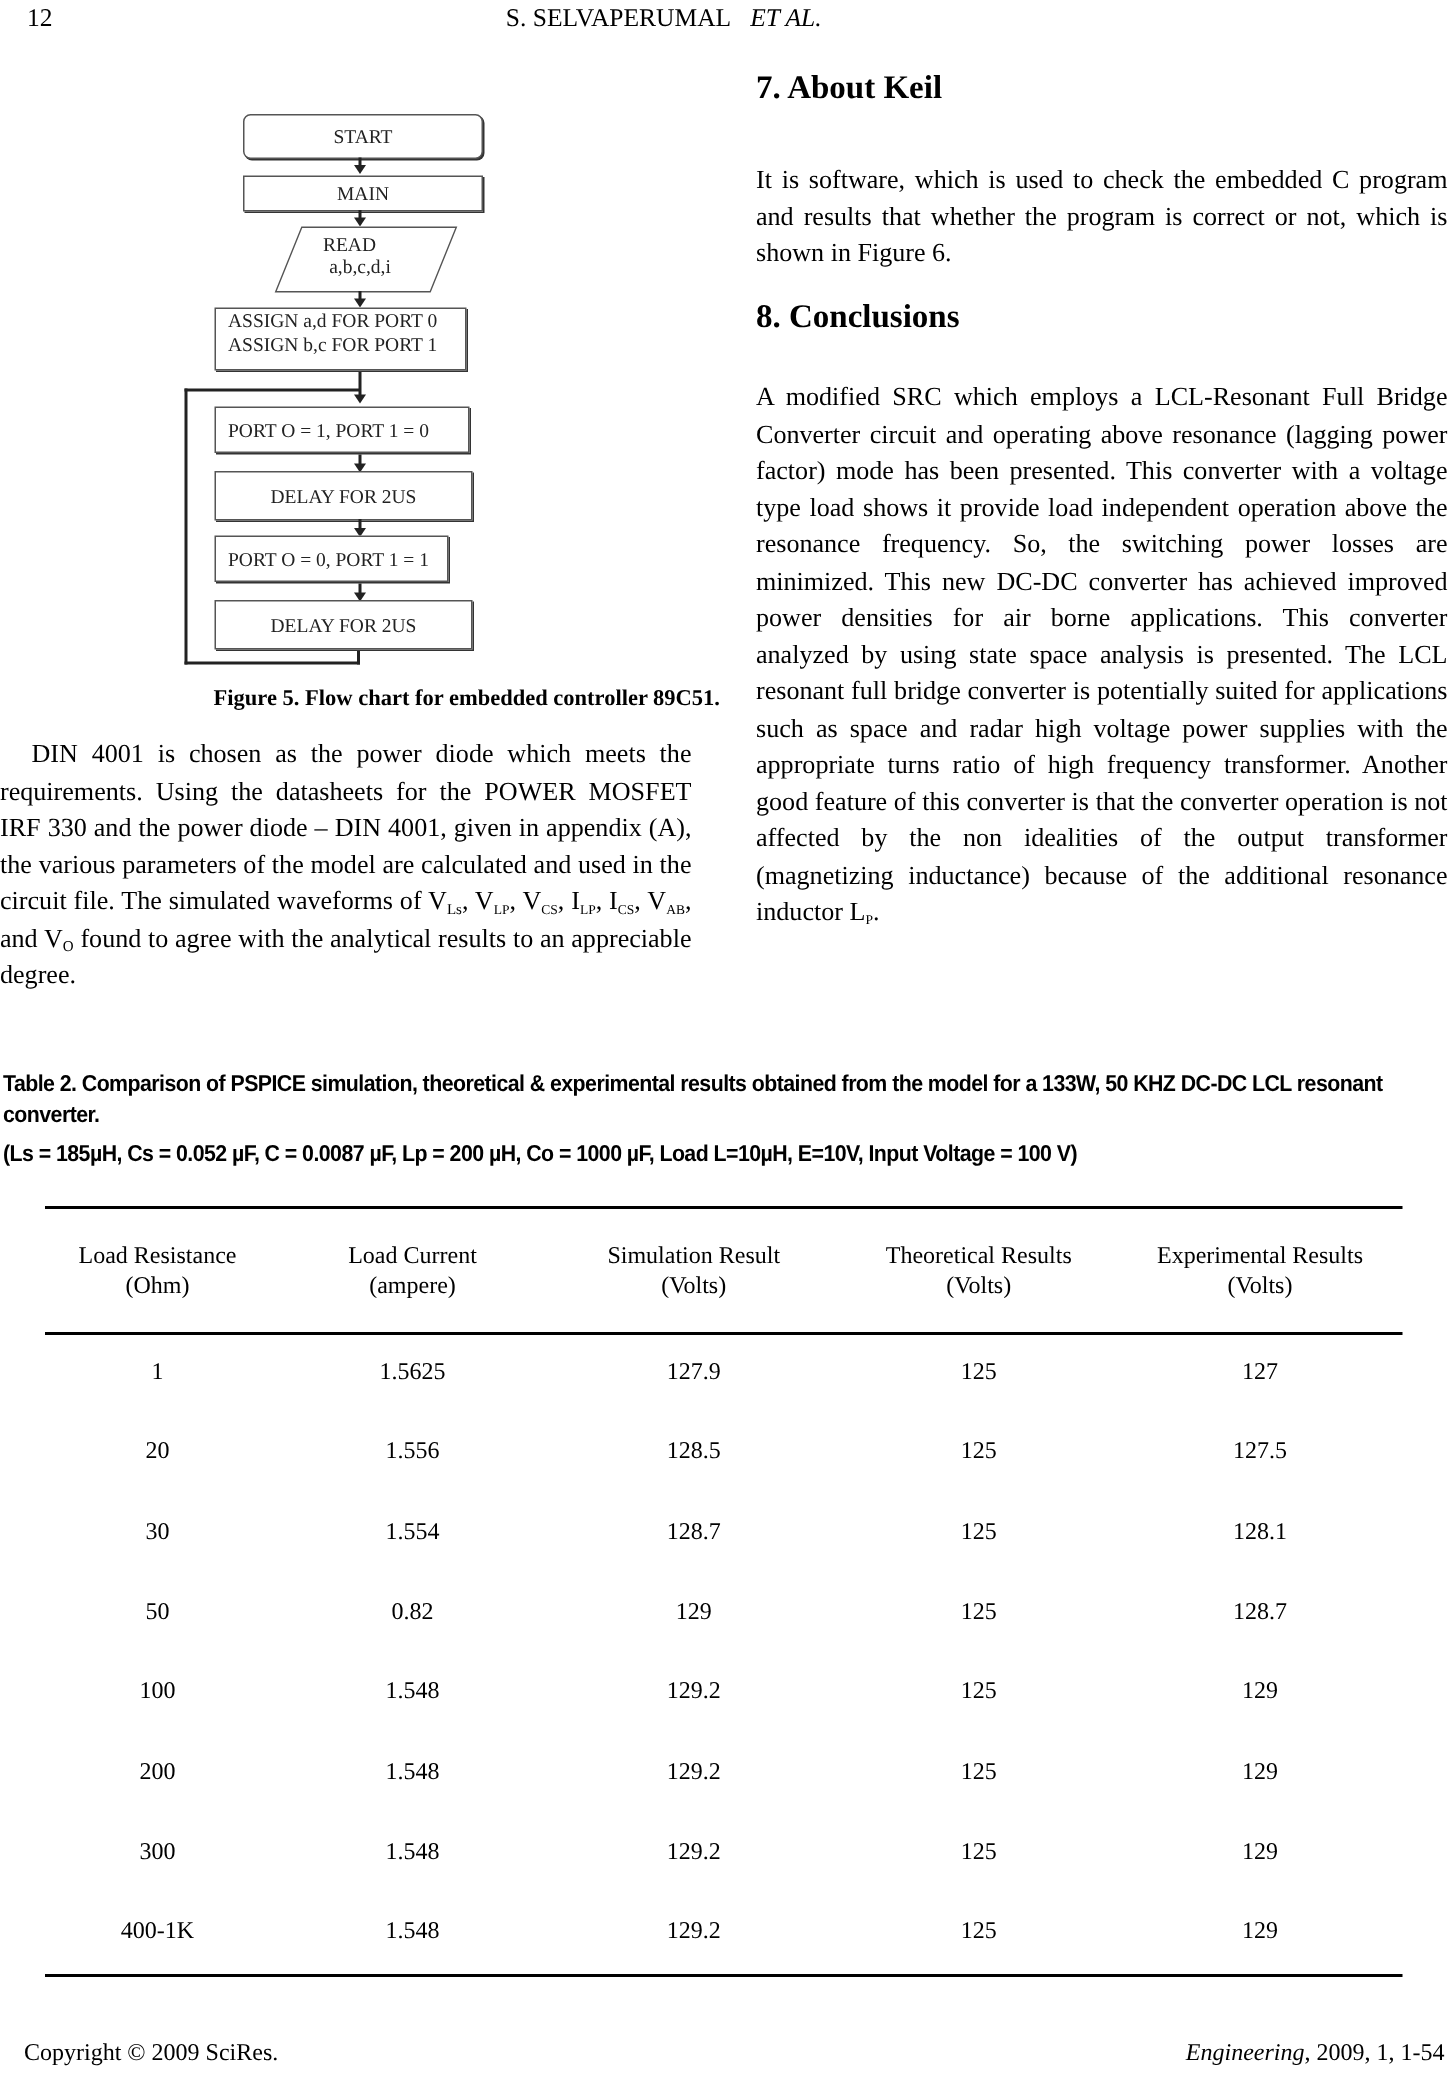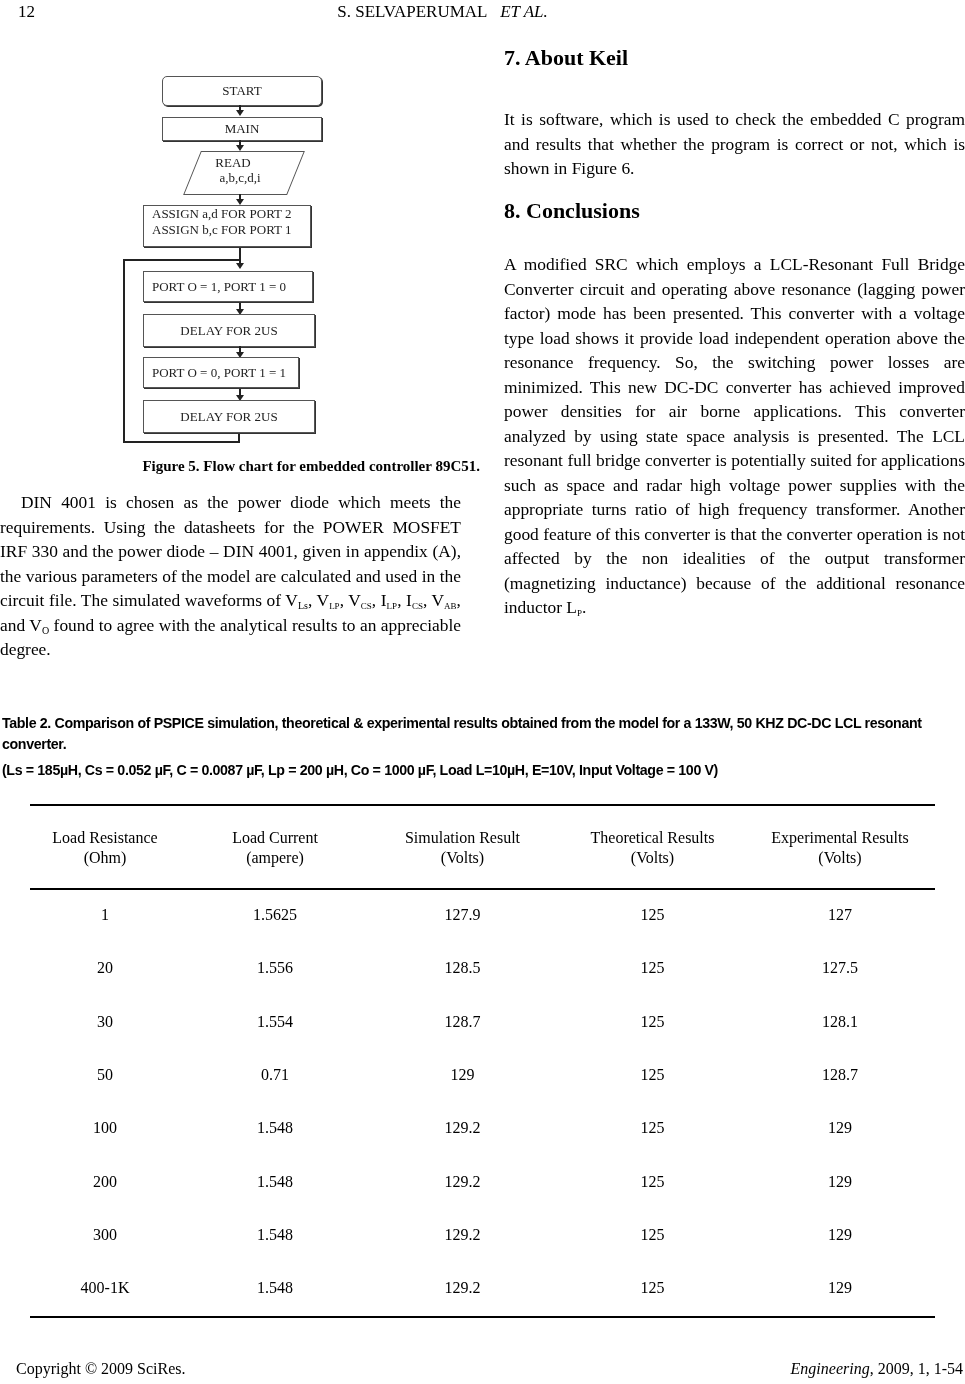--- a/index.html
+++ b/index.html
@@ -82,7 +82,7 @@
   <div class="arrow-head" style="left:126px; top:139px;"></div>
 
   <div class="fbox left" style="left:33px; top:145px; width:168px; height:42px; flex-direction:column; align-items:flex-start;">
-    <div>ASSIGN a,d FOR PORT 2</div>
+    <div>ASSIGN a,d FOR PORT 0</div>
     <div>ASSIGN b,c FOR PORT 1</div>
   </div>
   <div class="arrow-v" style="left:129px; top:188px; height:18px;"></div>

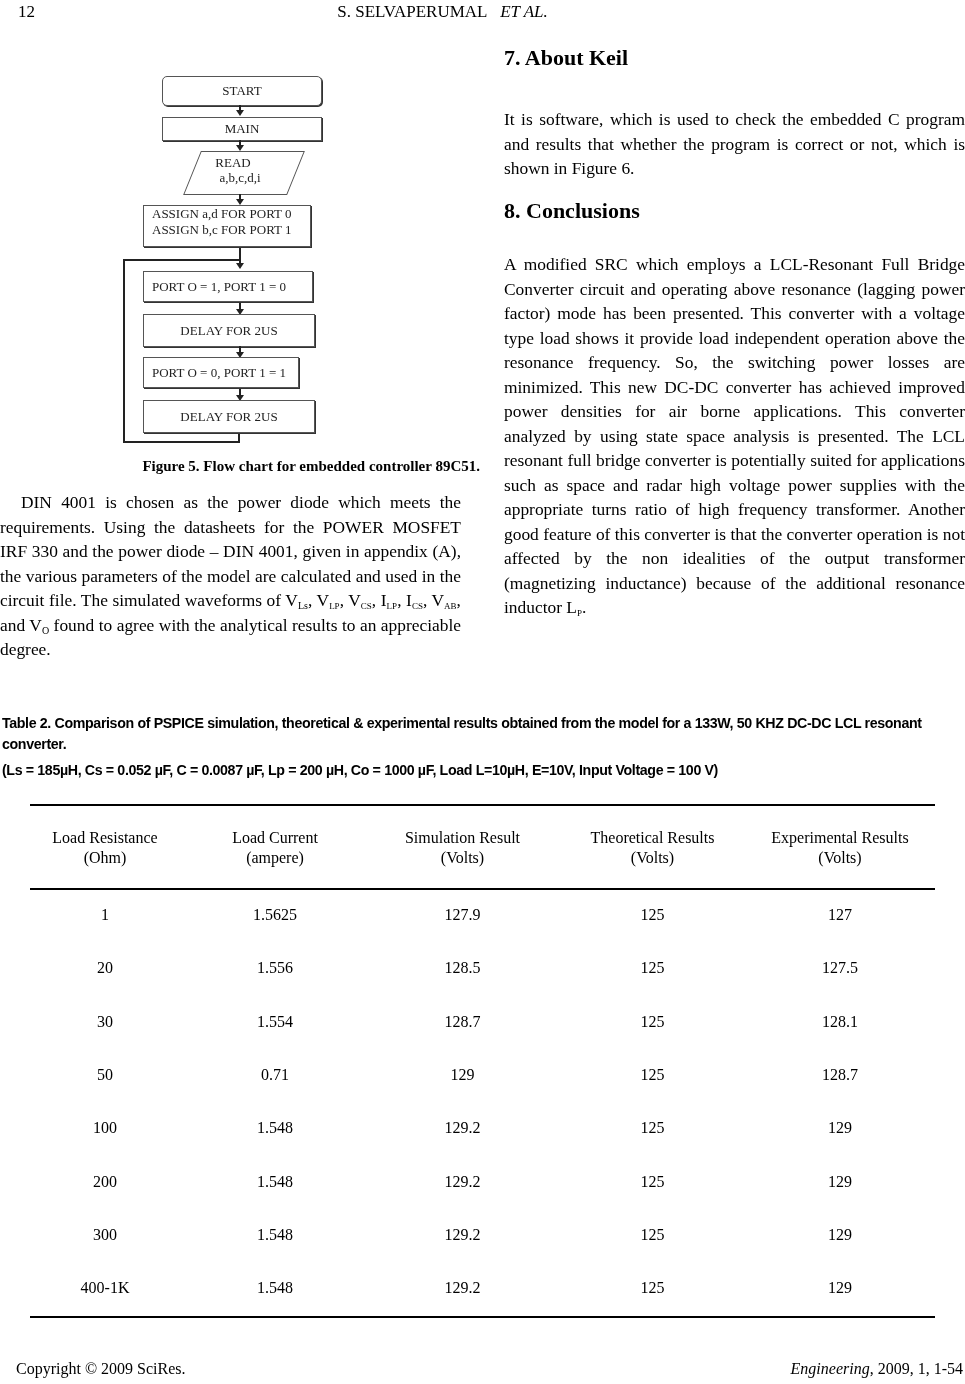--- a/index.html
+++ b/index.html
@@ -168,7 +168,7 @@
       <div class="td" style="left: 535px; width: 175px; top: 207.6px;">125</div>
       <div class="td" style="left: 720px; width: 180px; top: 207.6px;">128.1</div>
       <div class="td" style="left: 0px; width: 150px; top: 260.9px;">50</div>
-      <div class="td" style="left: 165px; width: 160px; top: 260.9px;">0.71</div>
+      <div class="td" style="left: 165px; width: 160px; top: 260.9px;">0.82</div>
       <div class="td" style="left: 345px; width: 175px; top: 260.9px;">129</div>
       <div class="td" style="left: 535px; width: 175px; top: 260.9px;">125</div>
       <div class="td" style="left: 720px; width: 180px; top: 260.9px;">128.7</div>

